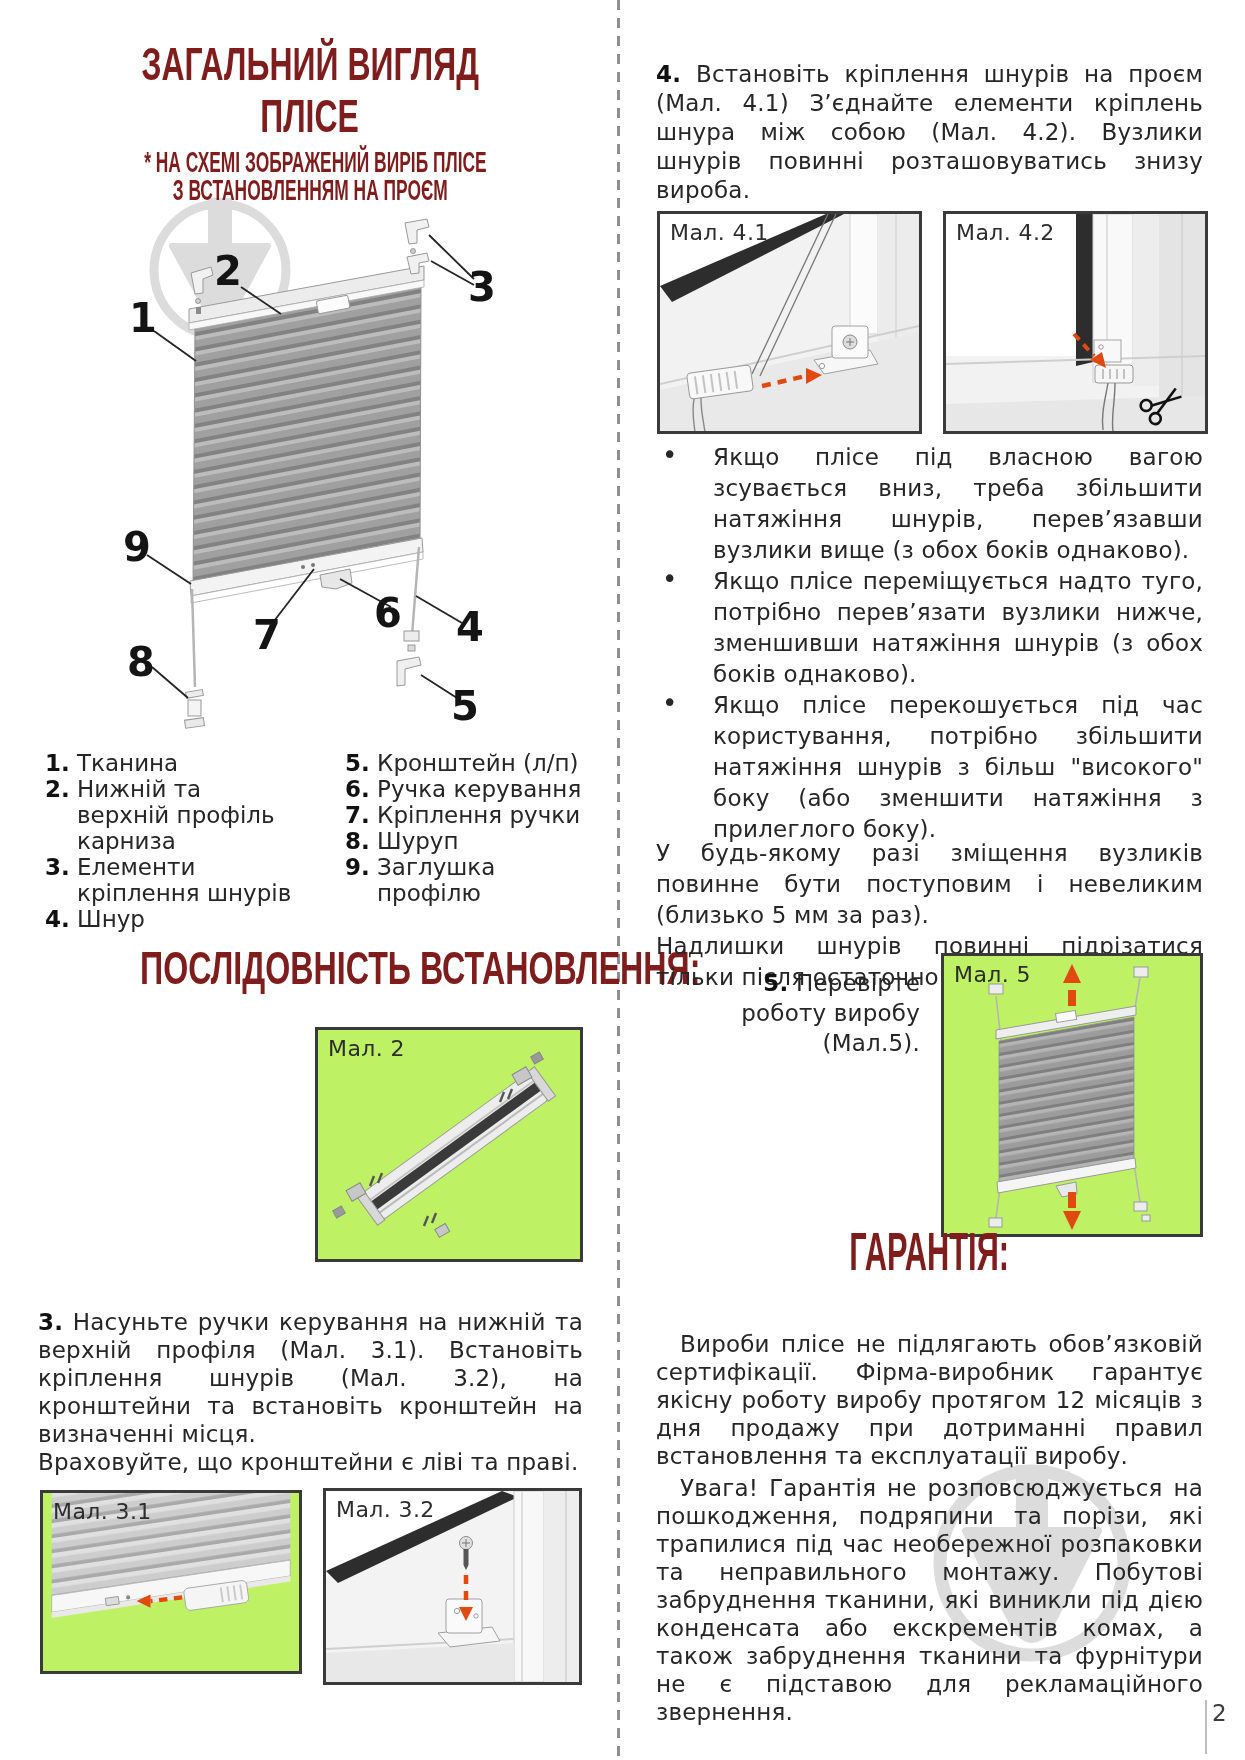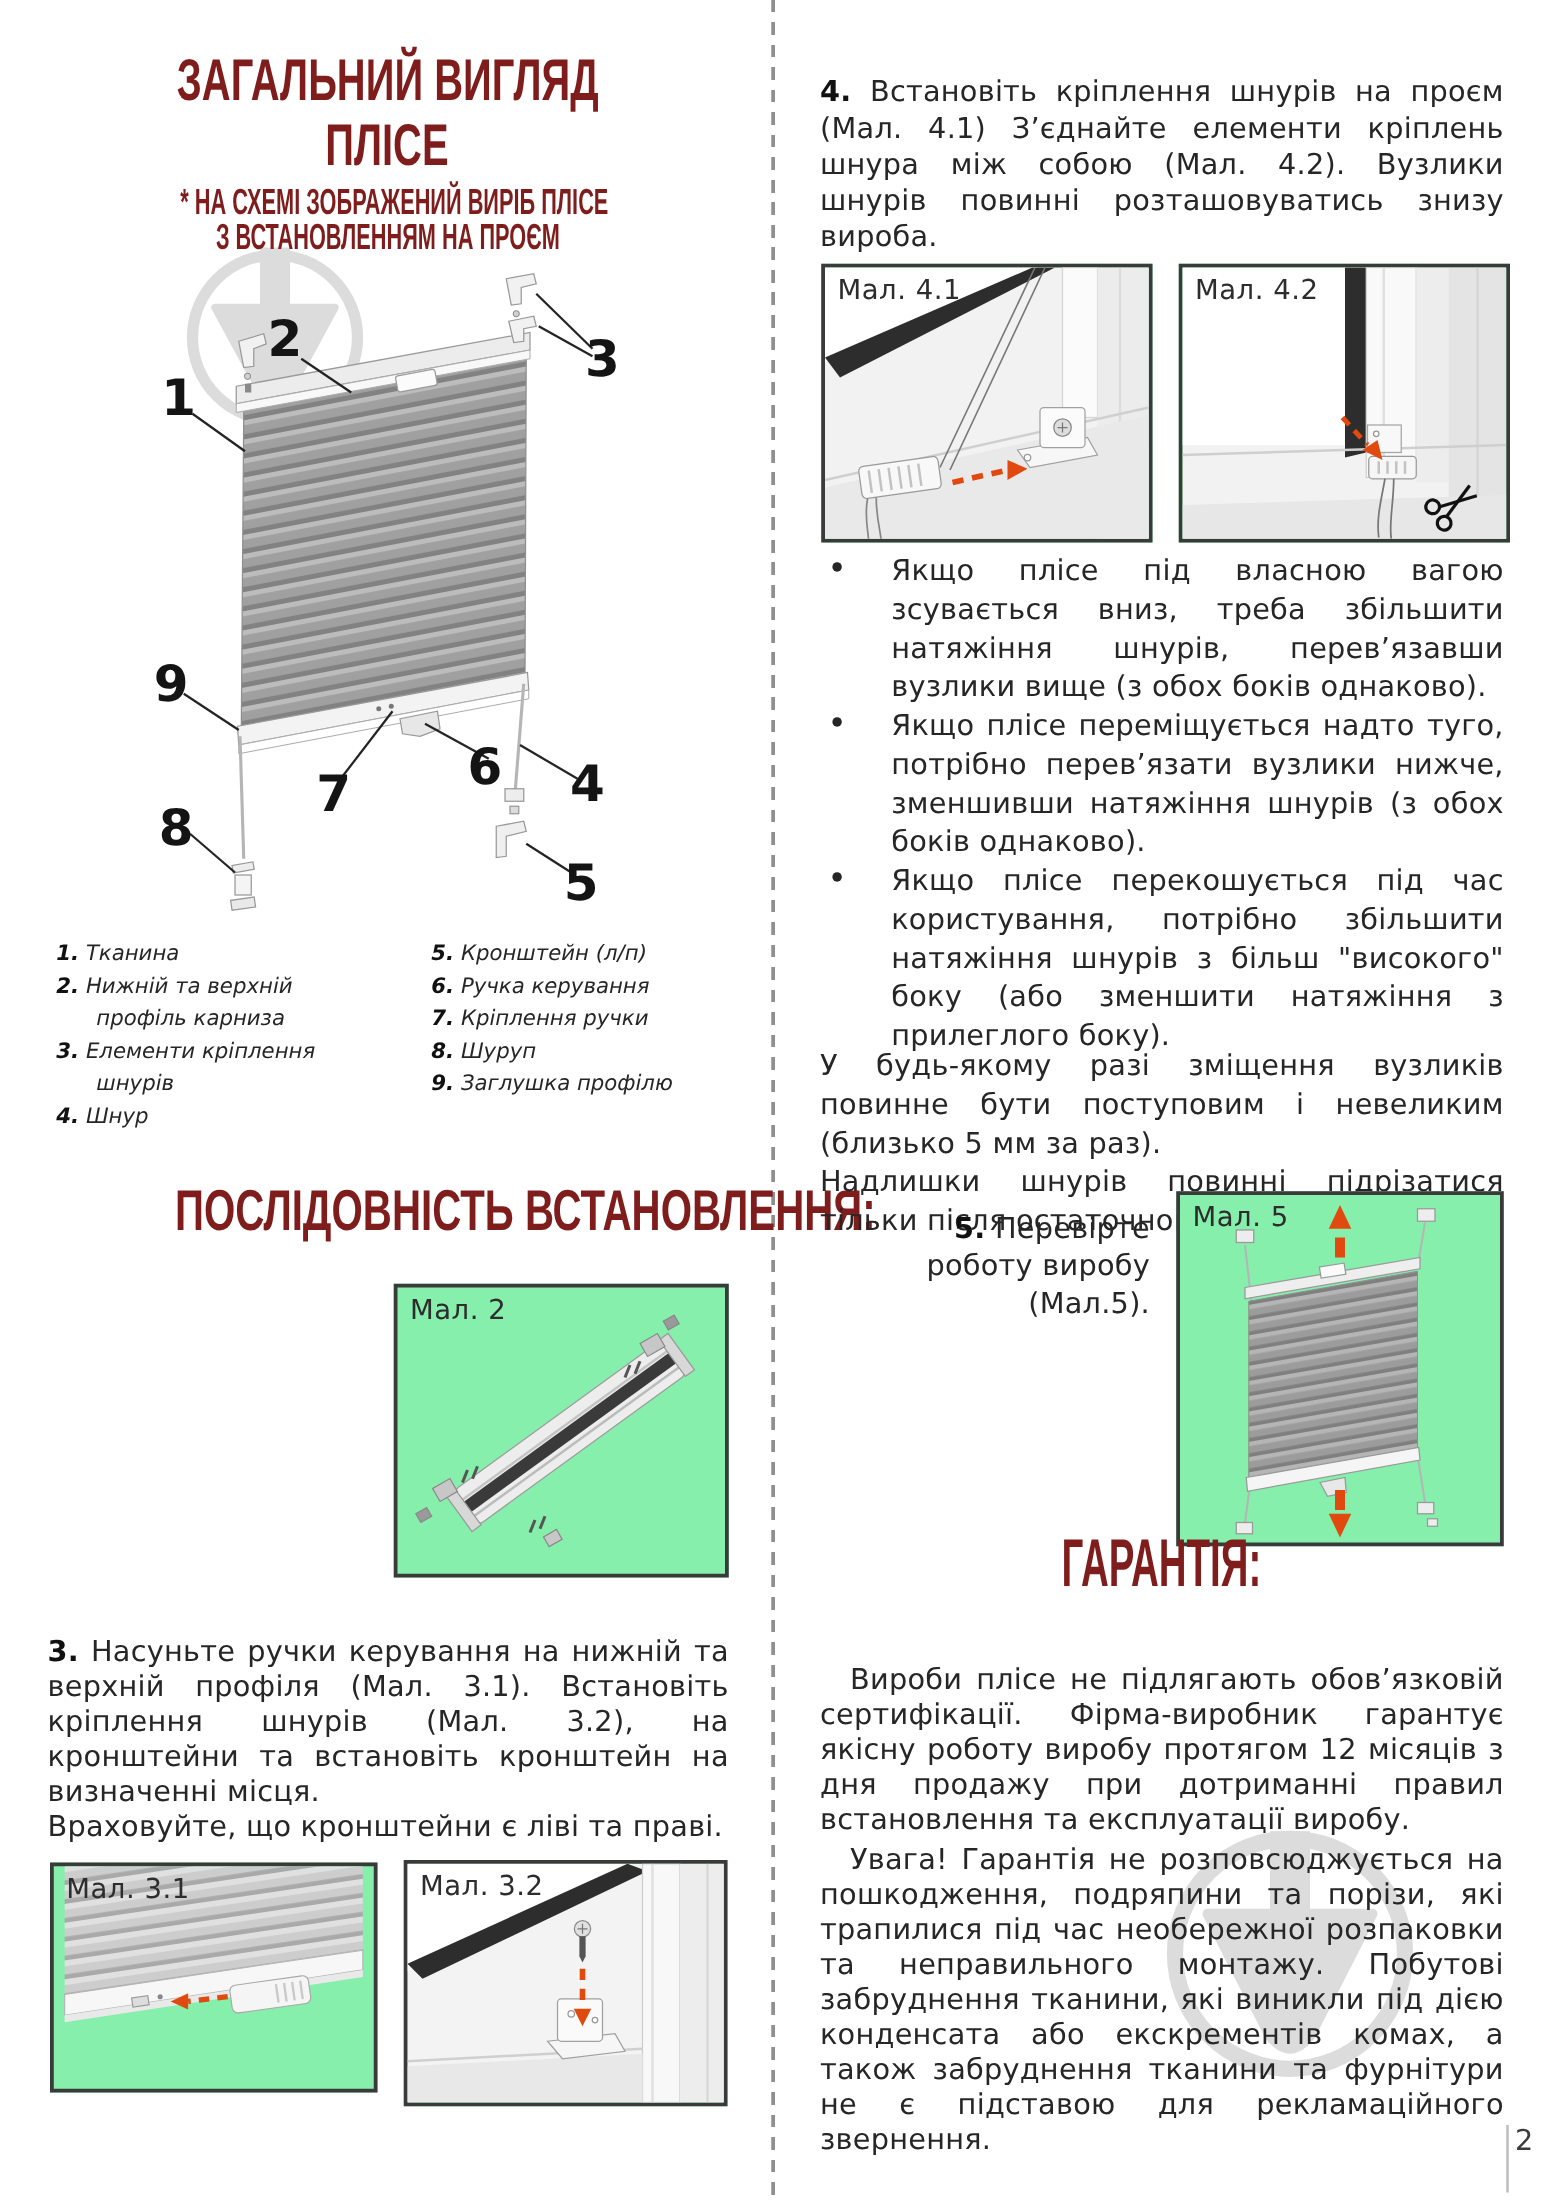--- a/index.html
+++ b/index.html
@@ -19,7 +19,7 @@
   .body-text{font-size:23px;line-height:28px;text-align:justify;color:#262626;letter-spacing:.2px;}
   .num{font-weight:bold;color:#111;}
   .step2-gap{display:inline-block;width:26px;}
-  .figbox{position:absolute;border:3px solid #3a3a3a;background:#86efac;box-sizing:border-box;}
+  .figbox{position:absolute;border:3px solid #3a3a3a;background:#bef264;box-sizing:border-box;}
   .figbox svg{position:absolute;left:0;top:0;width:100%;height:100%;}
   .figlabel{position:absolute;top:6px;left:10px;font-size:22px;color:#2d2d2d;letter-spacing:.4px;z-index:2;}
   .legend-col{position:absolute;font-size:17px;line-height:26px;color:#262626;font-style:italic;}

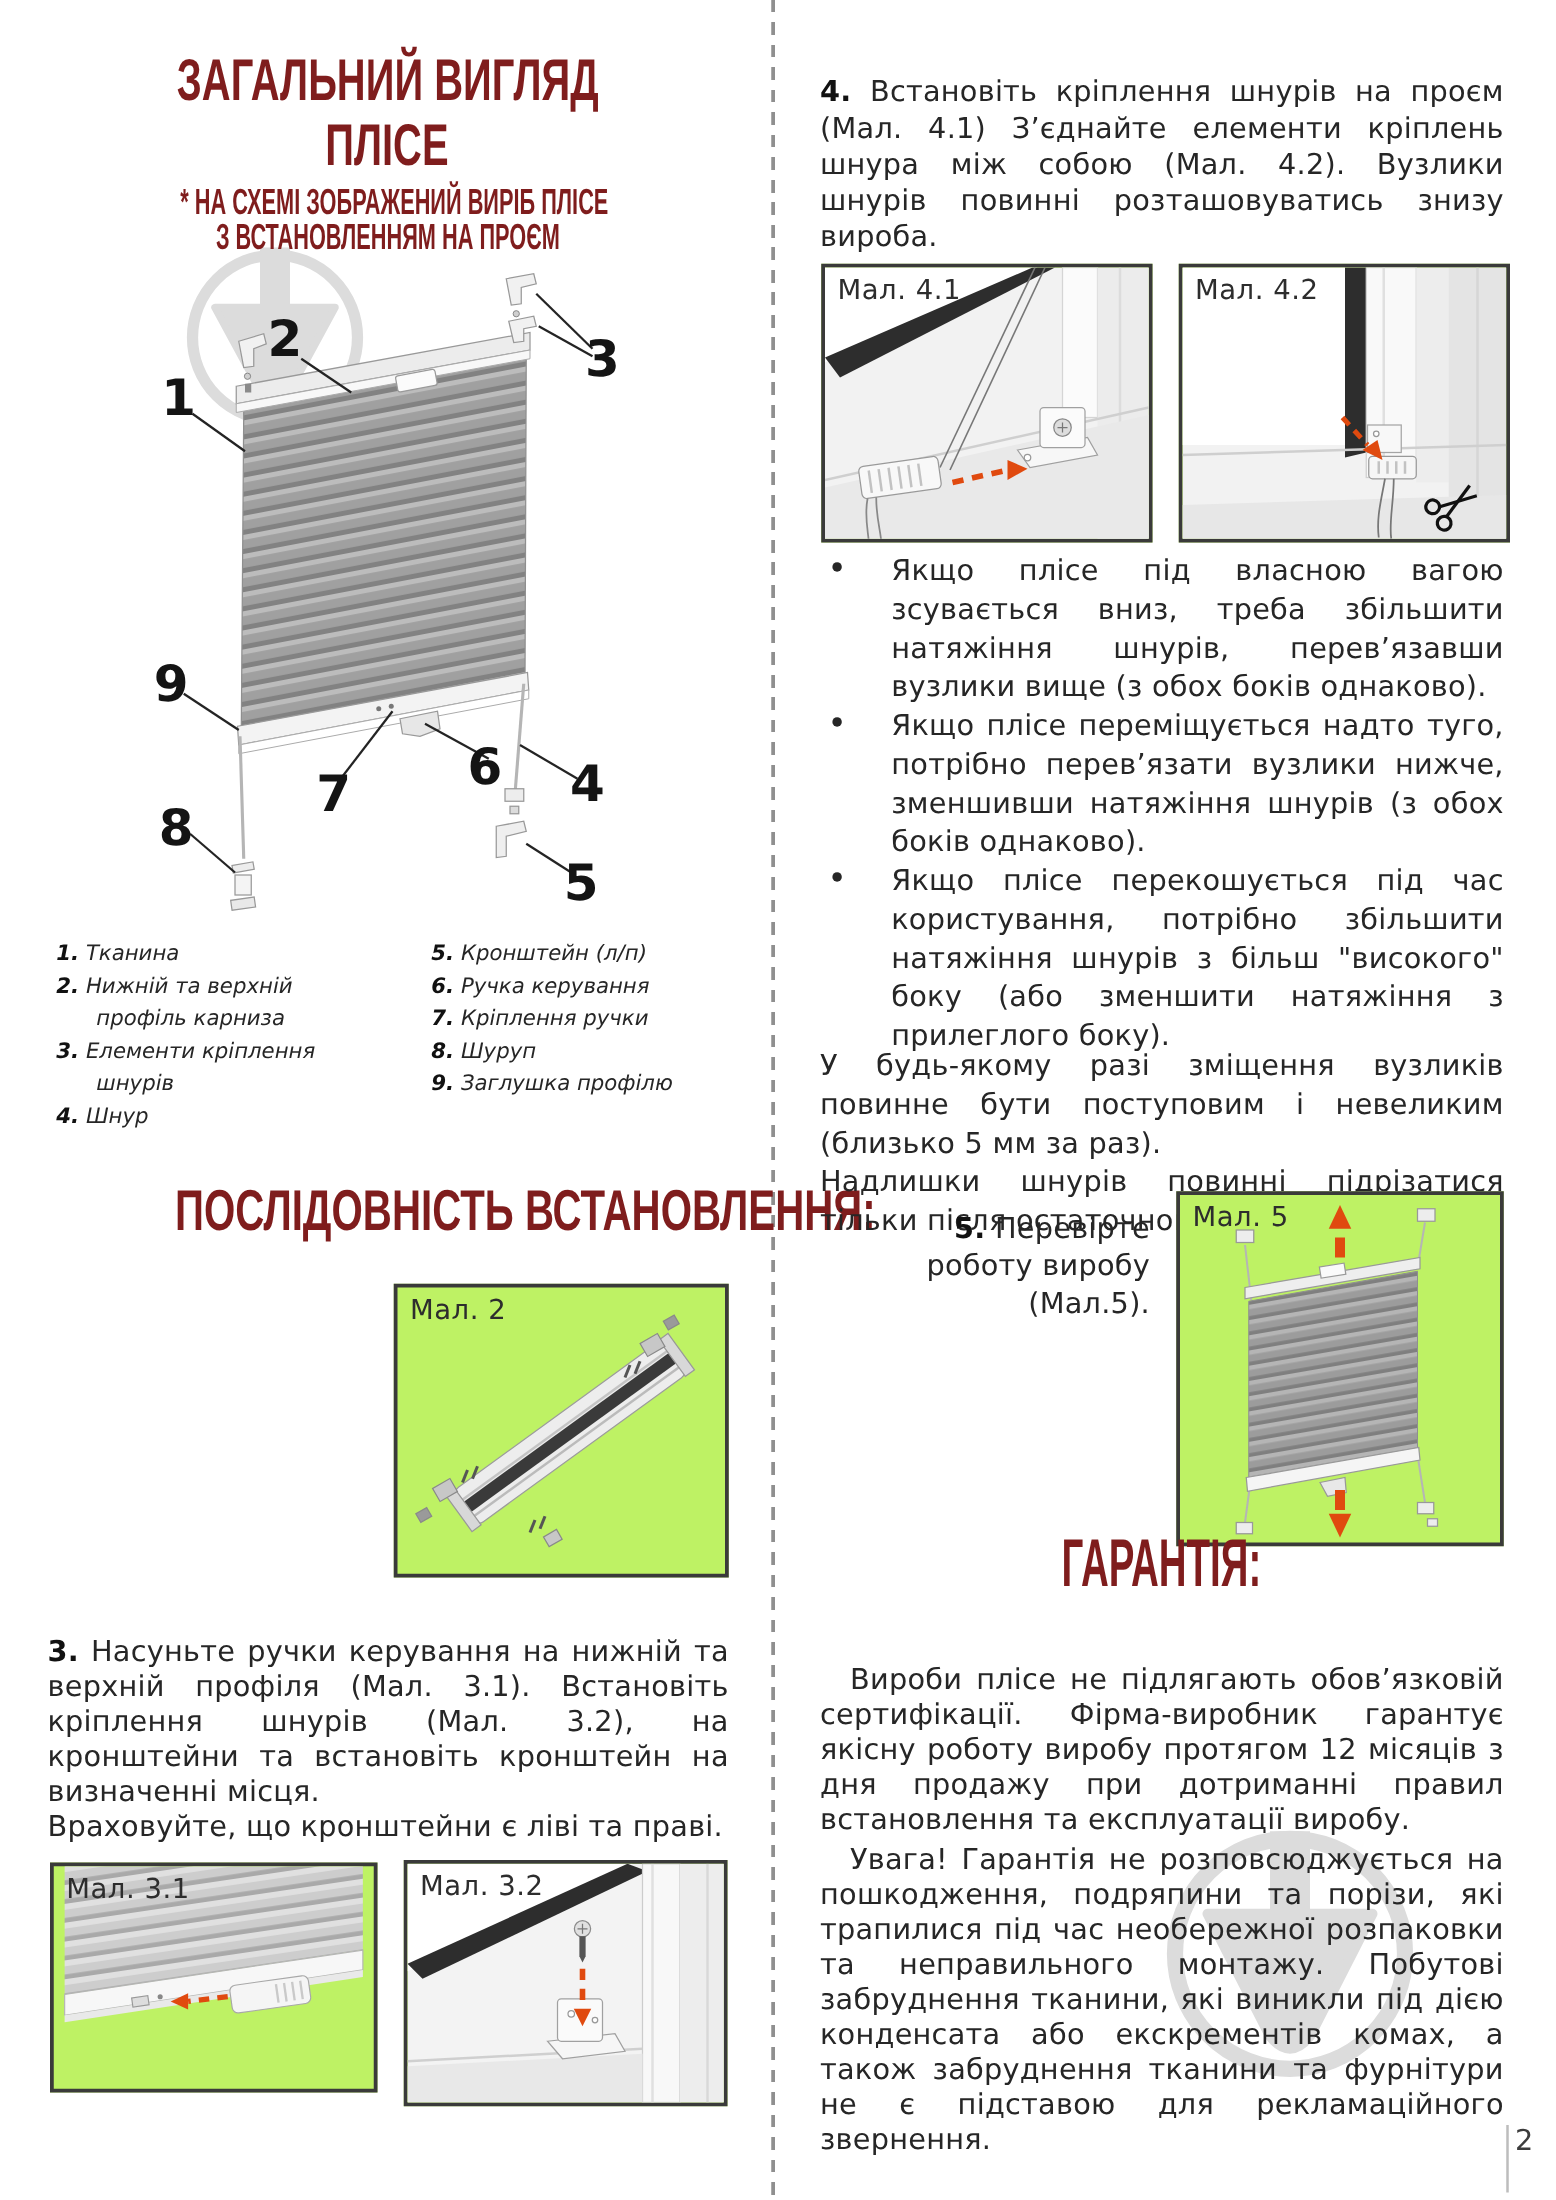--- a/index.html
+++ b/index.html
@@ -22,7 +22,7 @@
   .figbox{position:absolute;border:3px solid #3a3a3a;background:#bef264;box-sizing:border-box;}
   .figbox svg{position:absolute;left:0;top:0;width:100%;height:100%;}
   .figlabel{position:absolute;top:6px;left:10px;font-size:22px;color:#2d2d2d;letter-spacing:.4px;z-index:2;}
-  .legend-col{position:absolute;font-size:17px;line-height:26px;color:#262626;font-style:italic;}
+  .legend-col{position:absolute;font-size:23px;line-height:26px;color:#262626;}
   .leg{padding-left:32px;text-indent:-32px;margin:0;}
   .bullet-row{position:relative;padding-left:57px;margin:0;}
   .blt{position:absolute;left:6px;top:-2px;font-size:26px;}

